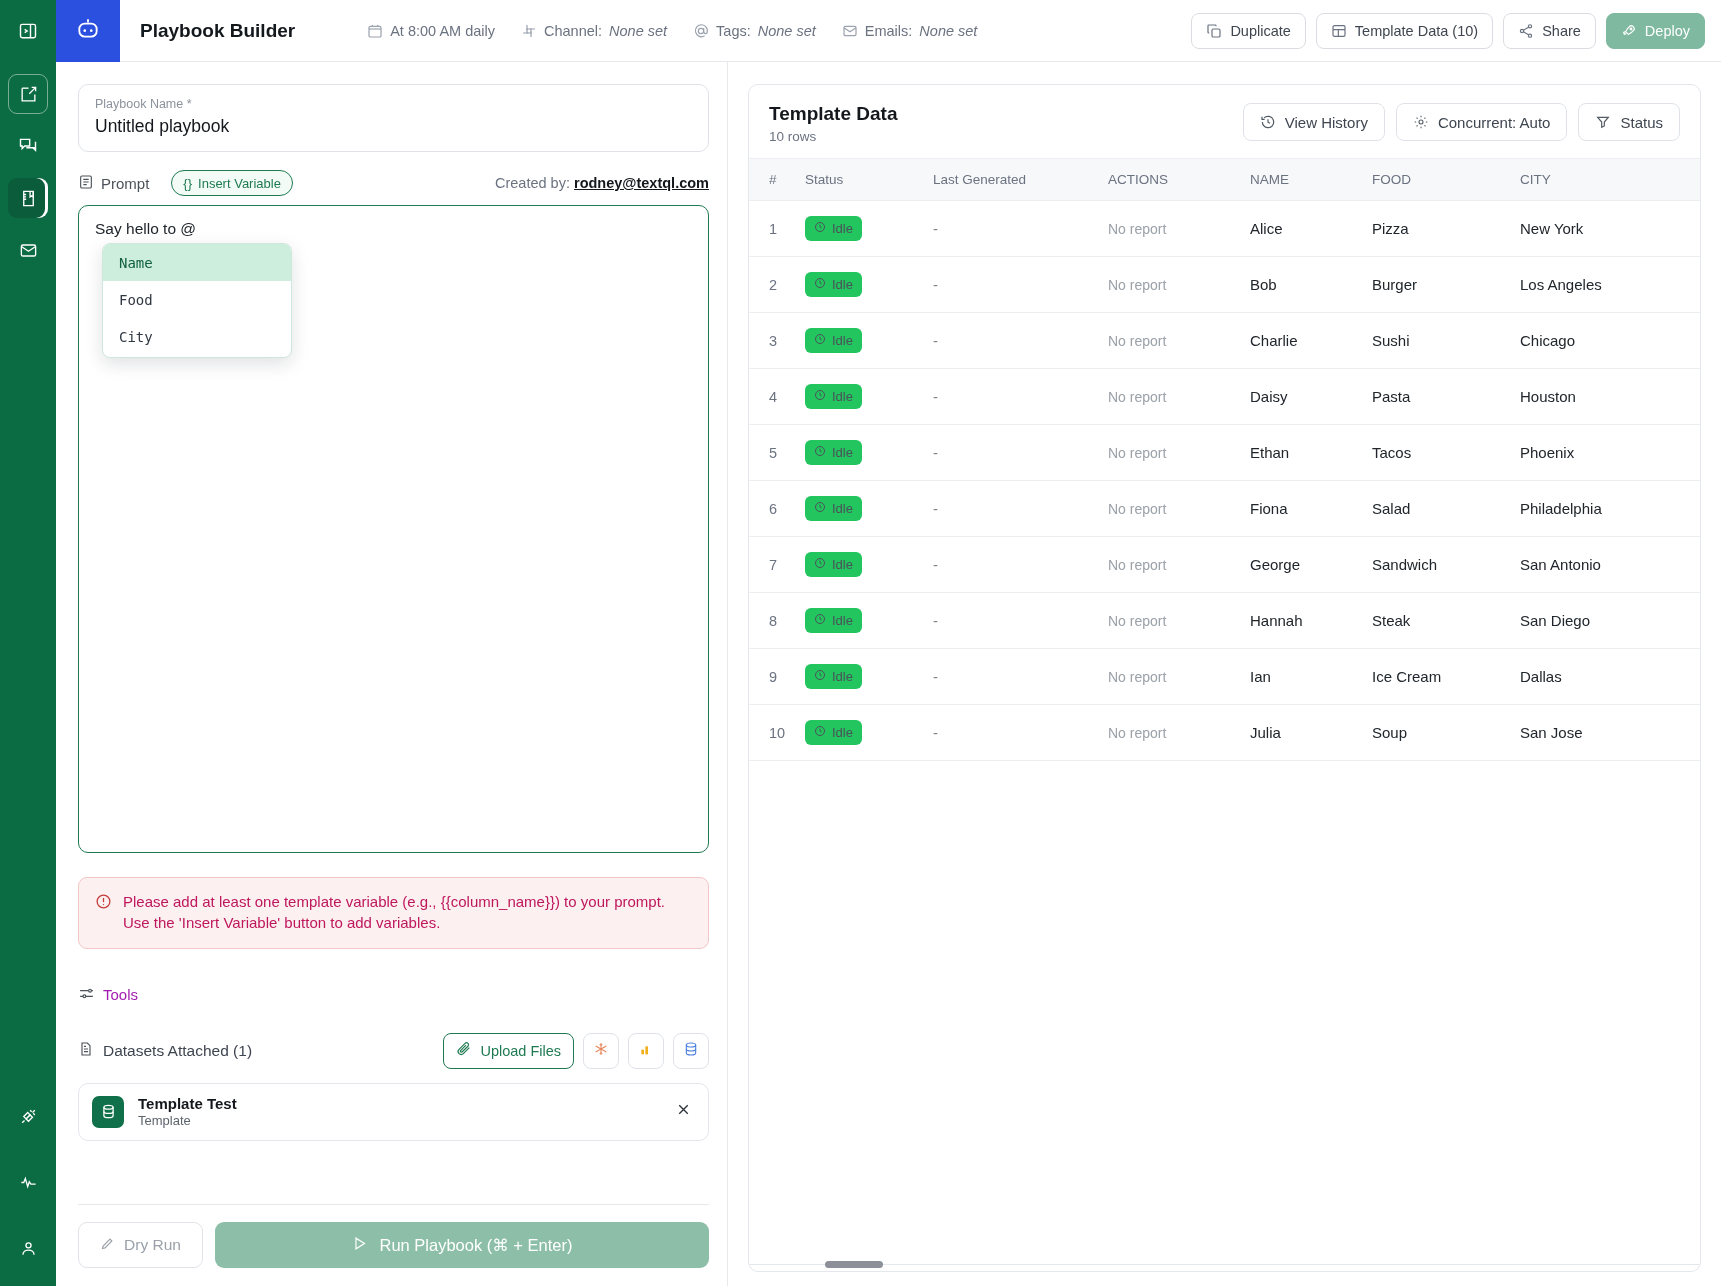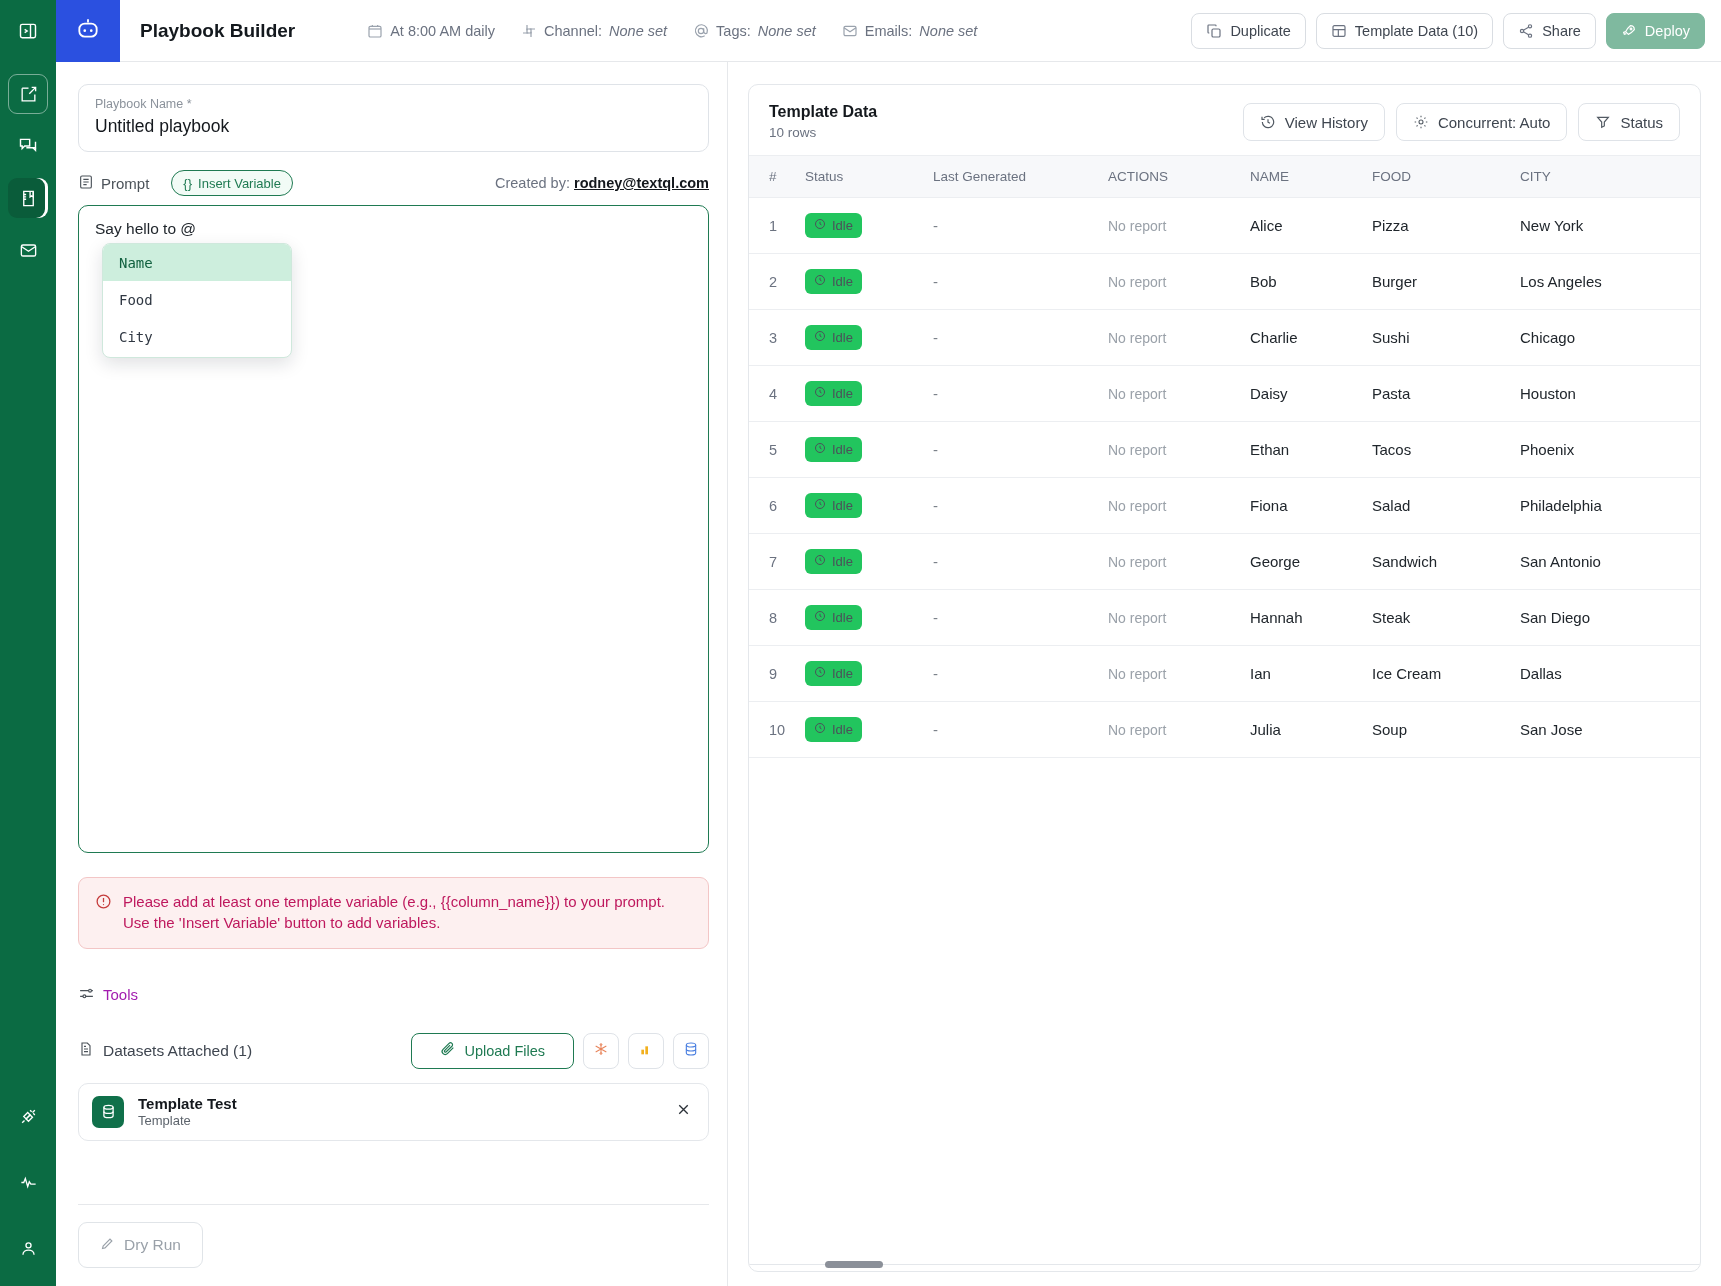--- a/index.html
+++ b/index.html
@@ -222,7 +222,7 @@
     background: #fff; display: flex; flex-direction: column; overflow: hidden;
   }
   .panel-head { display: flex; align-items: flex-start; padding: 18px 20px 14px 20px; }
-  .panel-title { font-size: 16px; font-weight: 700; color: #14181d; }
+  .panel-title { font-size: 19px; font-weight: 700; color: #14181d; }
   .panel-sub { font-size: 13.5px; color: #6b7280; margin-top: 4px; }
   .panel-actions { margin-left: auto; display: flex; align-items: center; gap: 11px; }
   .pa-btn {

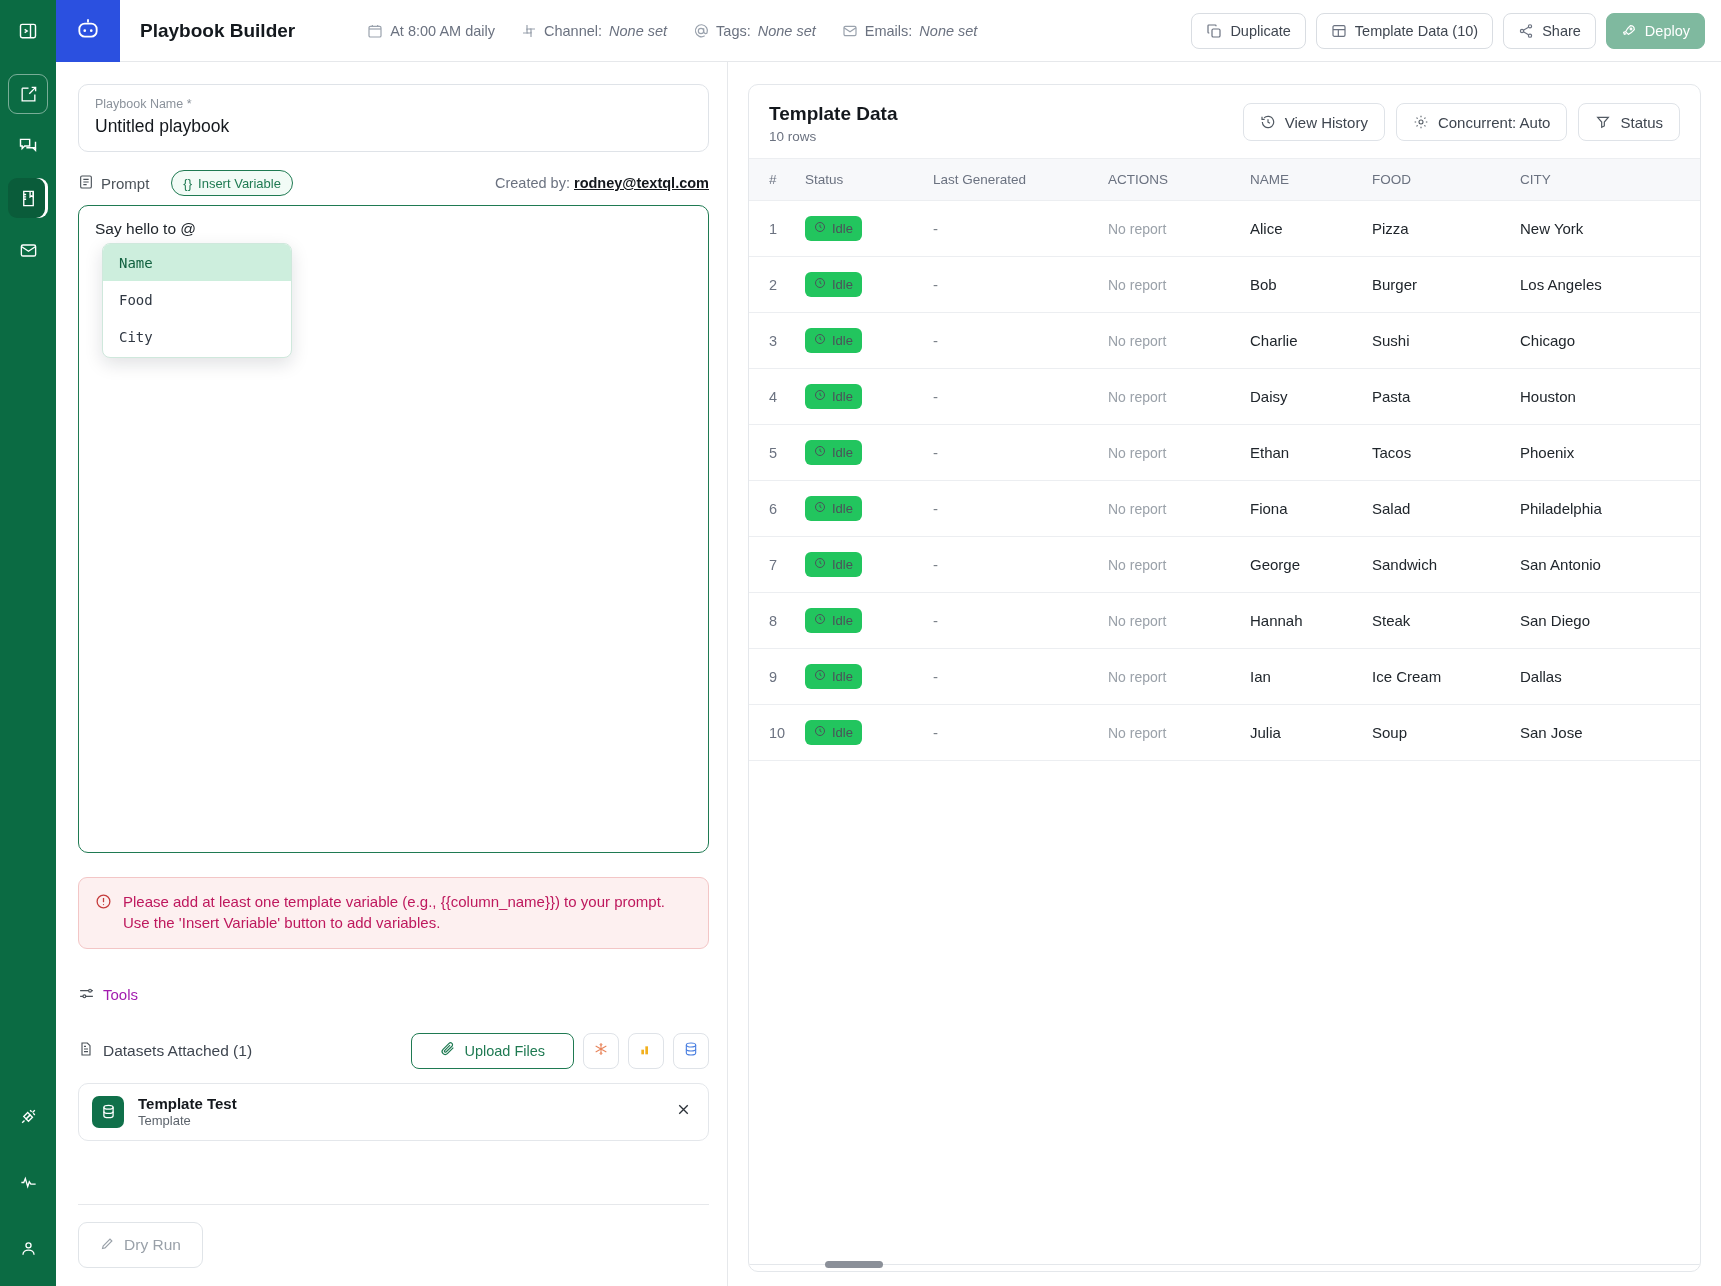--- a/index.html
+++ b/index.html
@@ -166,7 +166,7 @@
   .ds-actions { margin-left: auto; display: flex; align-items: center; gap: 9px; }
   .upload-btn {
     display: inline-flex; align-items: center; gap: 8px;
-    height: 36px; padding: 0 28px;
+    height: 36px; padding: 0 12px;
     border: 1.4px solid #1f7a52; color: #1f7a52; background: #fff;
     border-radius: 8px; font-size: 14.5px; white-space: nowrap;
   }

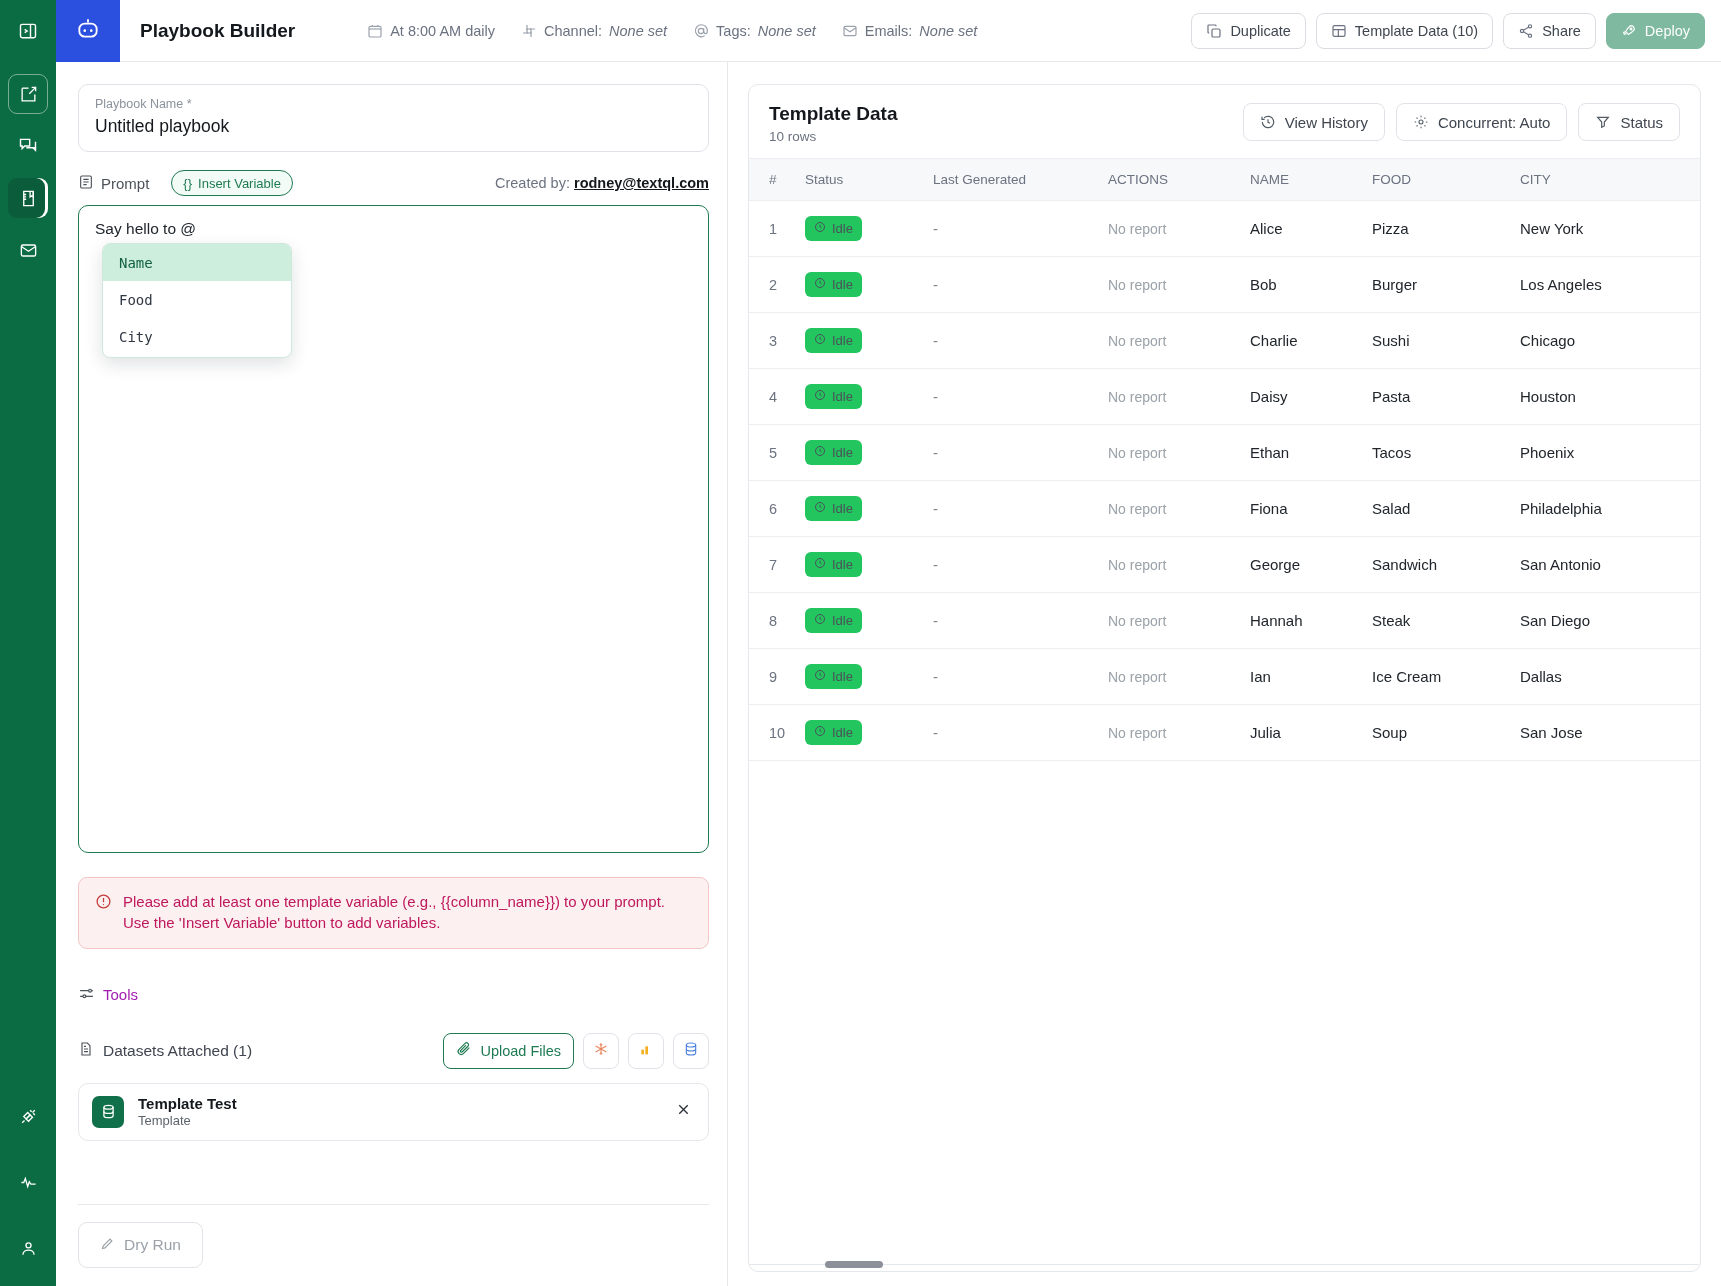--- a/index.html
+++ b/index.html
@@ -598,6 +598,14 @@
           </span>
           <span>Dry Run</span>
         </div>
+        <div class="run-btn">
+          <span>
+            <svg width="17" height="17" viewBox="0 0 24 24" fill="none" stroke="#fff" stroke-width="1.7">
+              <path d="M7 4.5v15l12-7.5z"></path>
+            </svg>
+          </span>
+          <span>Run Playbook (⌘ + Enter)</span>
+        </div>
       </div>
     </div>
 

